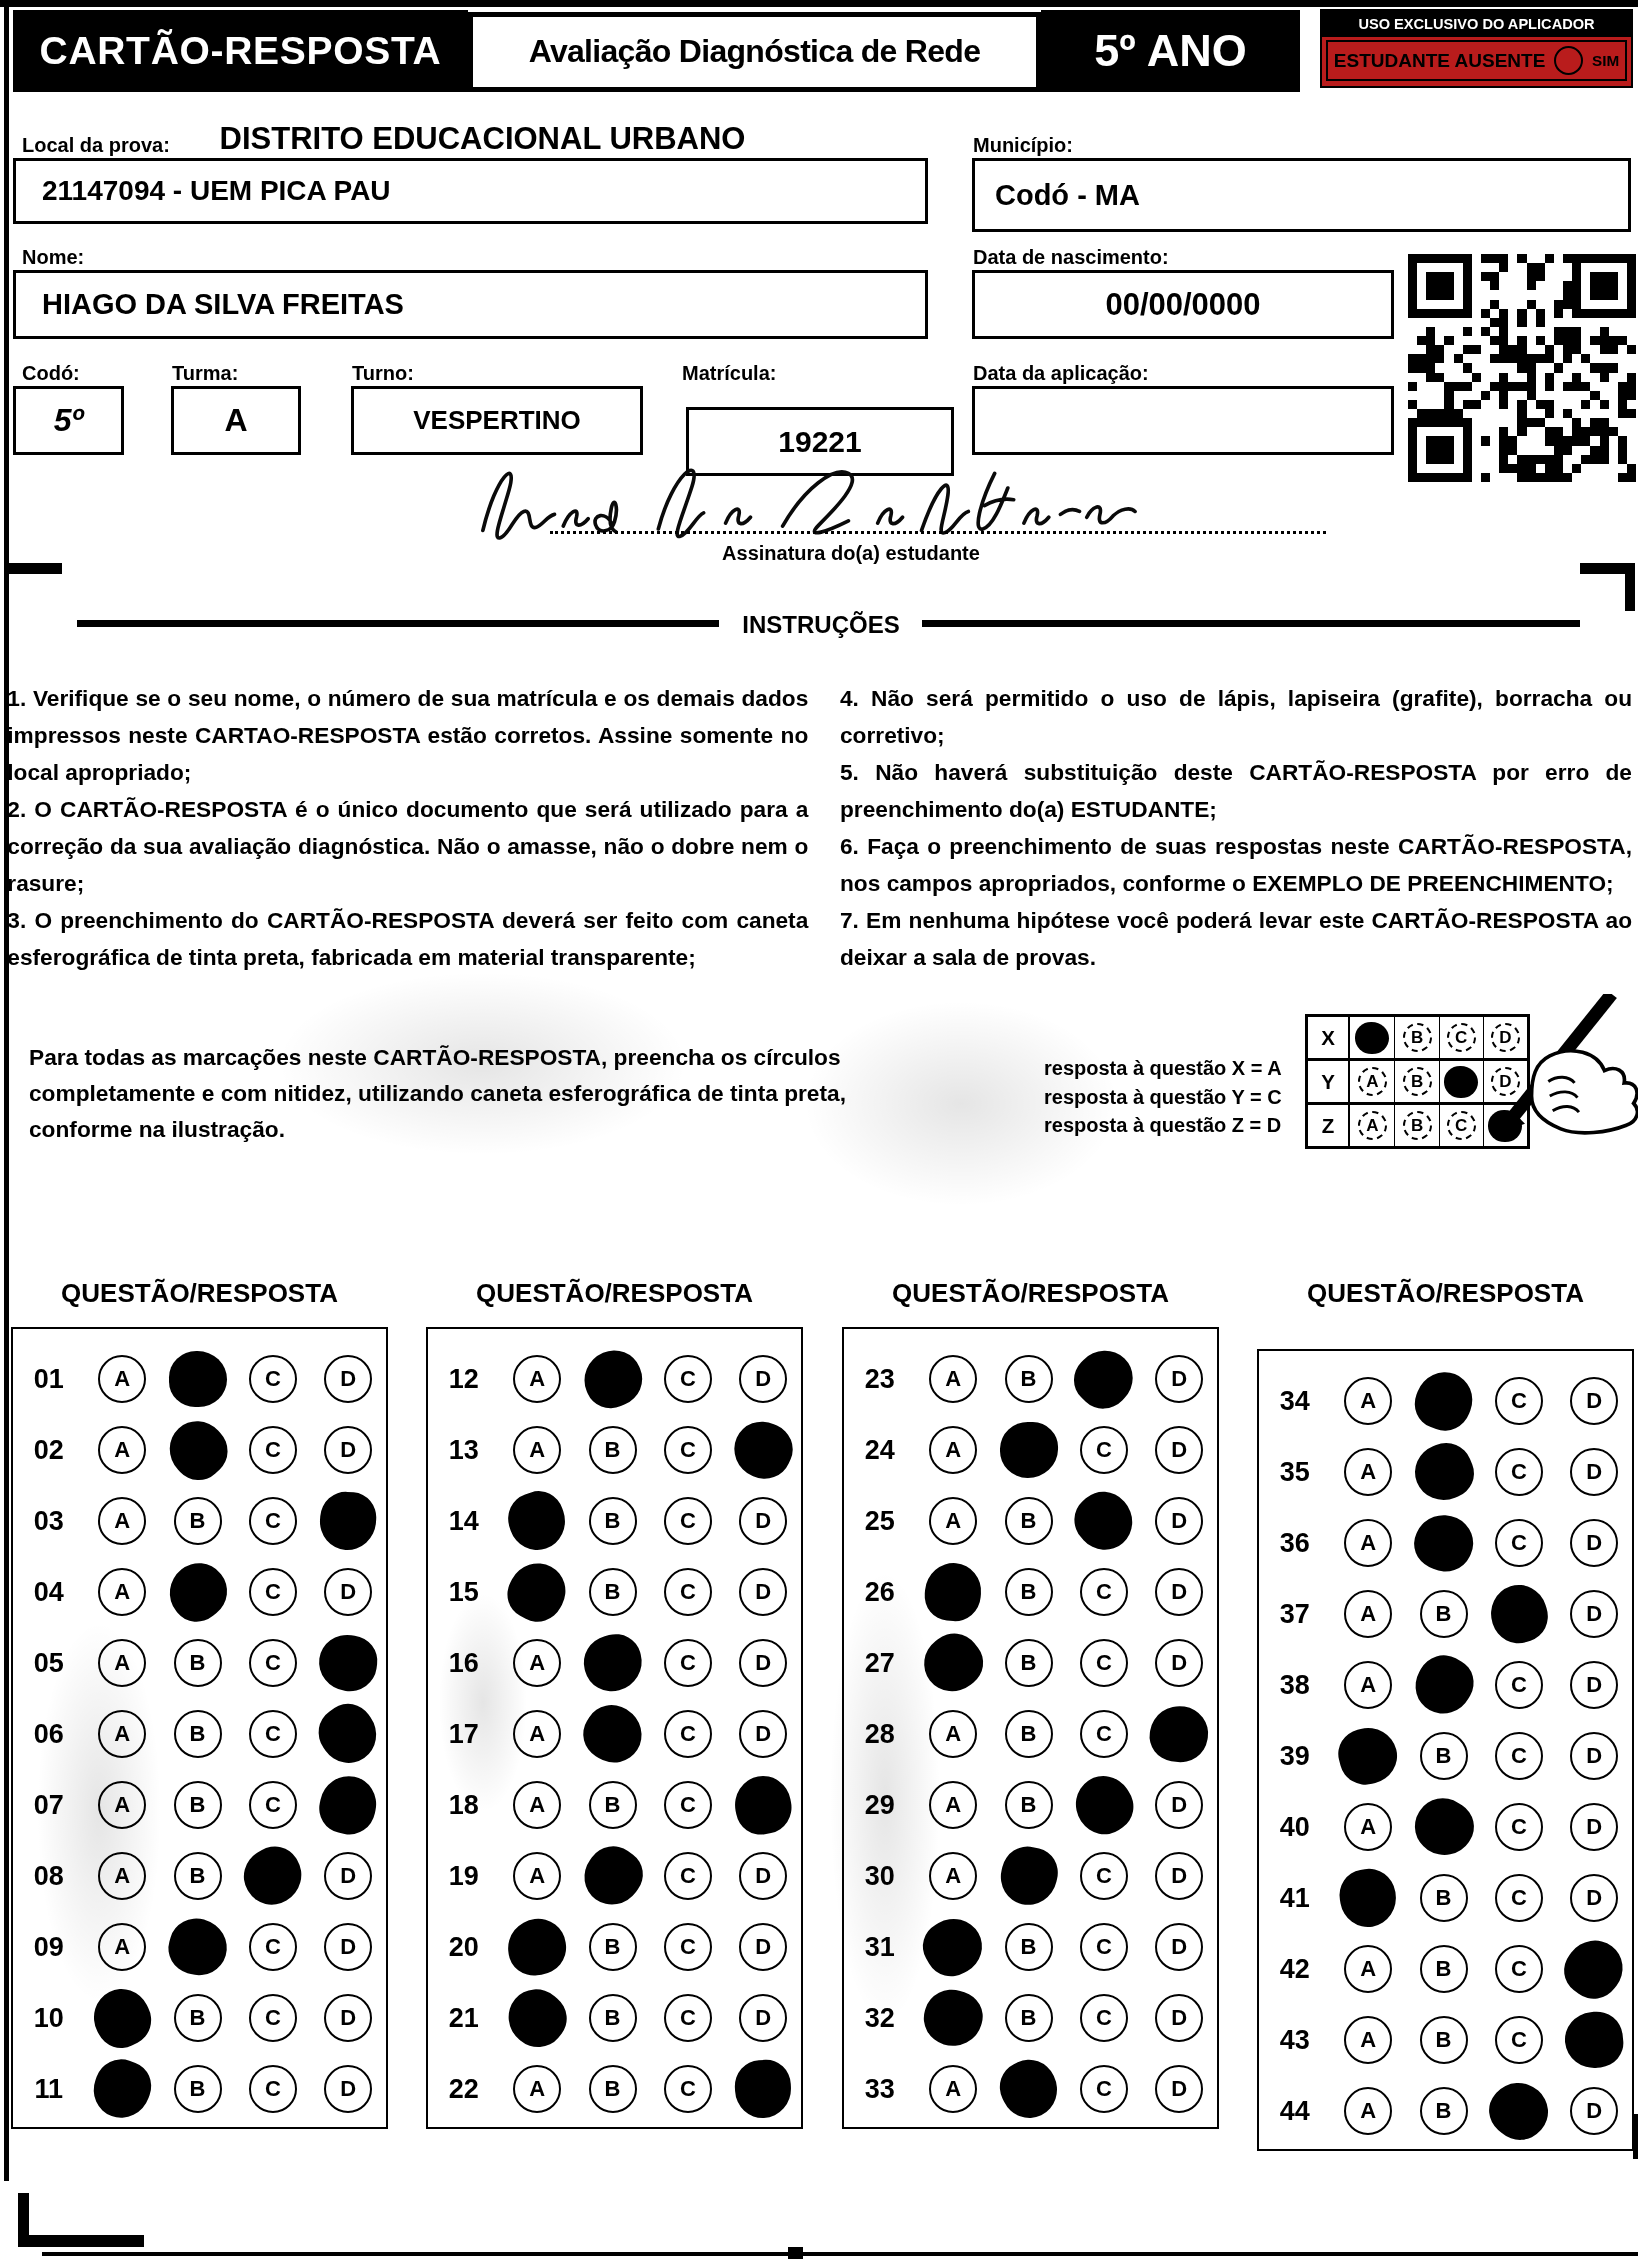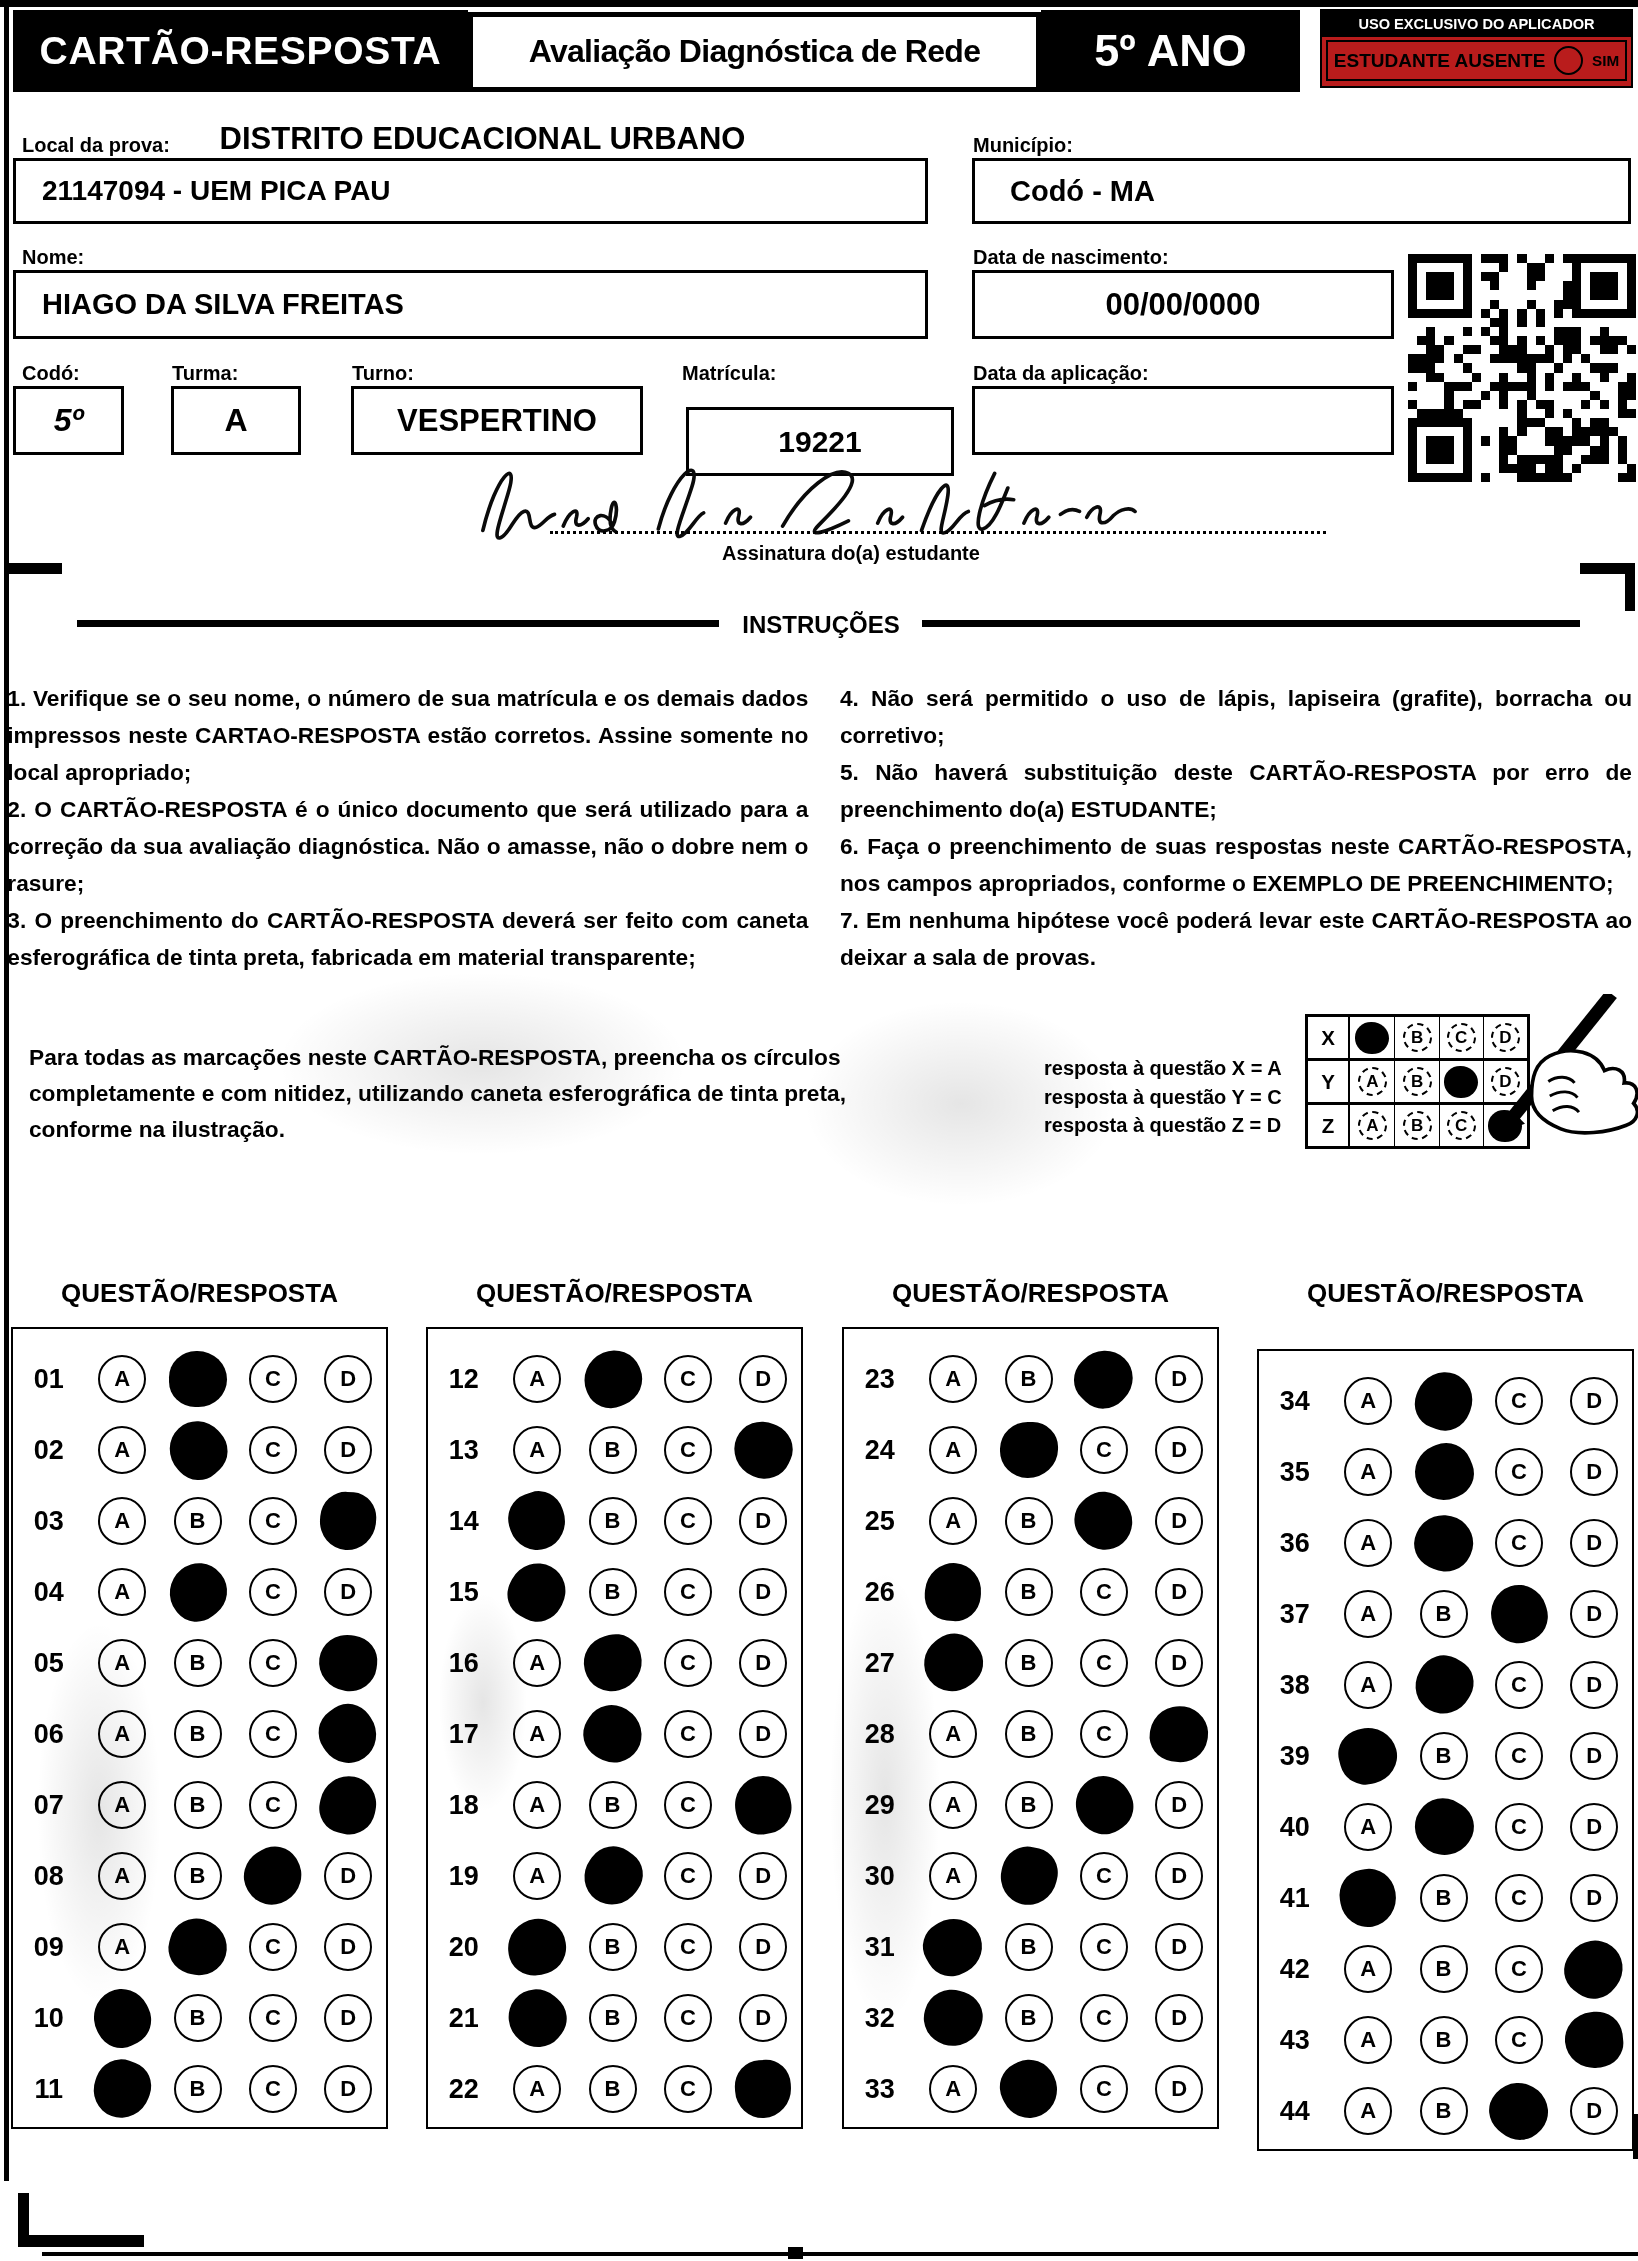--- a/index.html
+++ b/index.html
@@ -86,7 +86,7 @@
   </div>
 
 <div class="lbl" style="left:973px;top:134px;">Município:</div>
-<div class="fbox" style="left:972px;top:158px;width:659px;height:66px;padding-left:35px;font-size:29px;">
+<div class="fbox" style="left:972px;top:158px;width:659px;height:74px;padding-left:20px;font-size:29px;">
     <span>Codó - MA</span>
   </div>
 

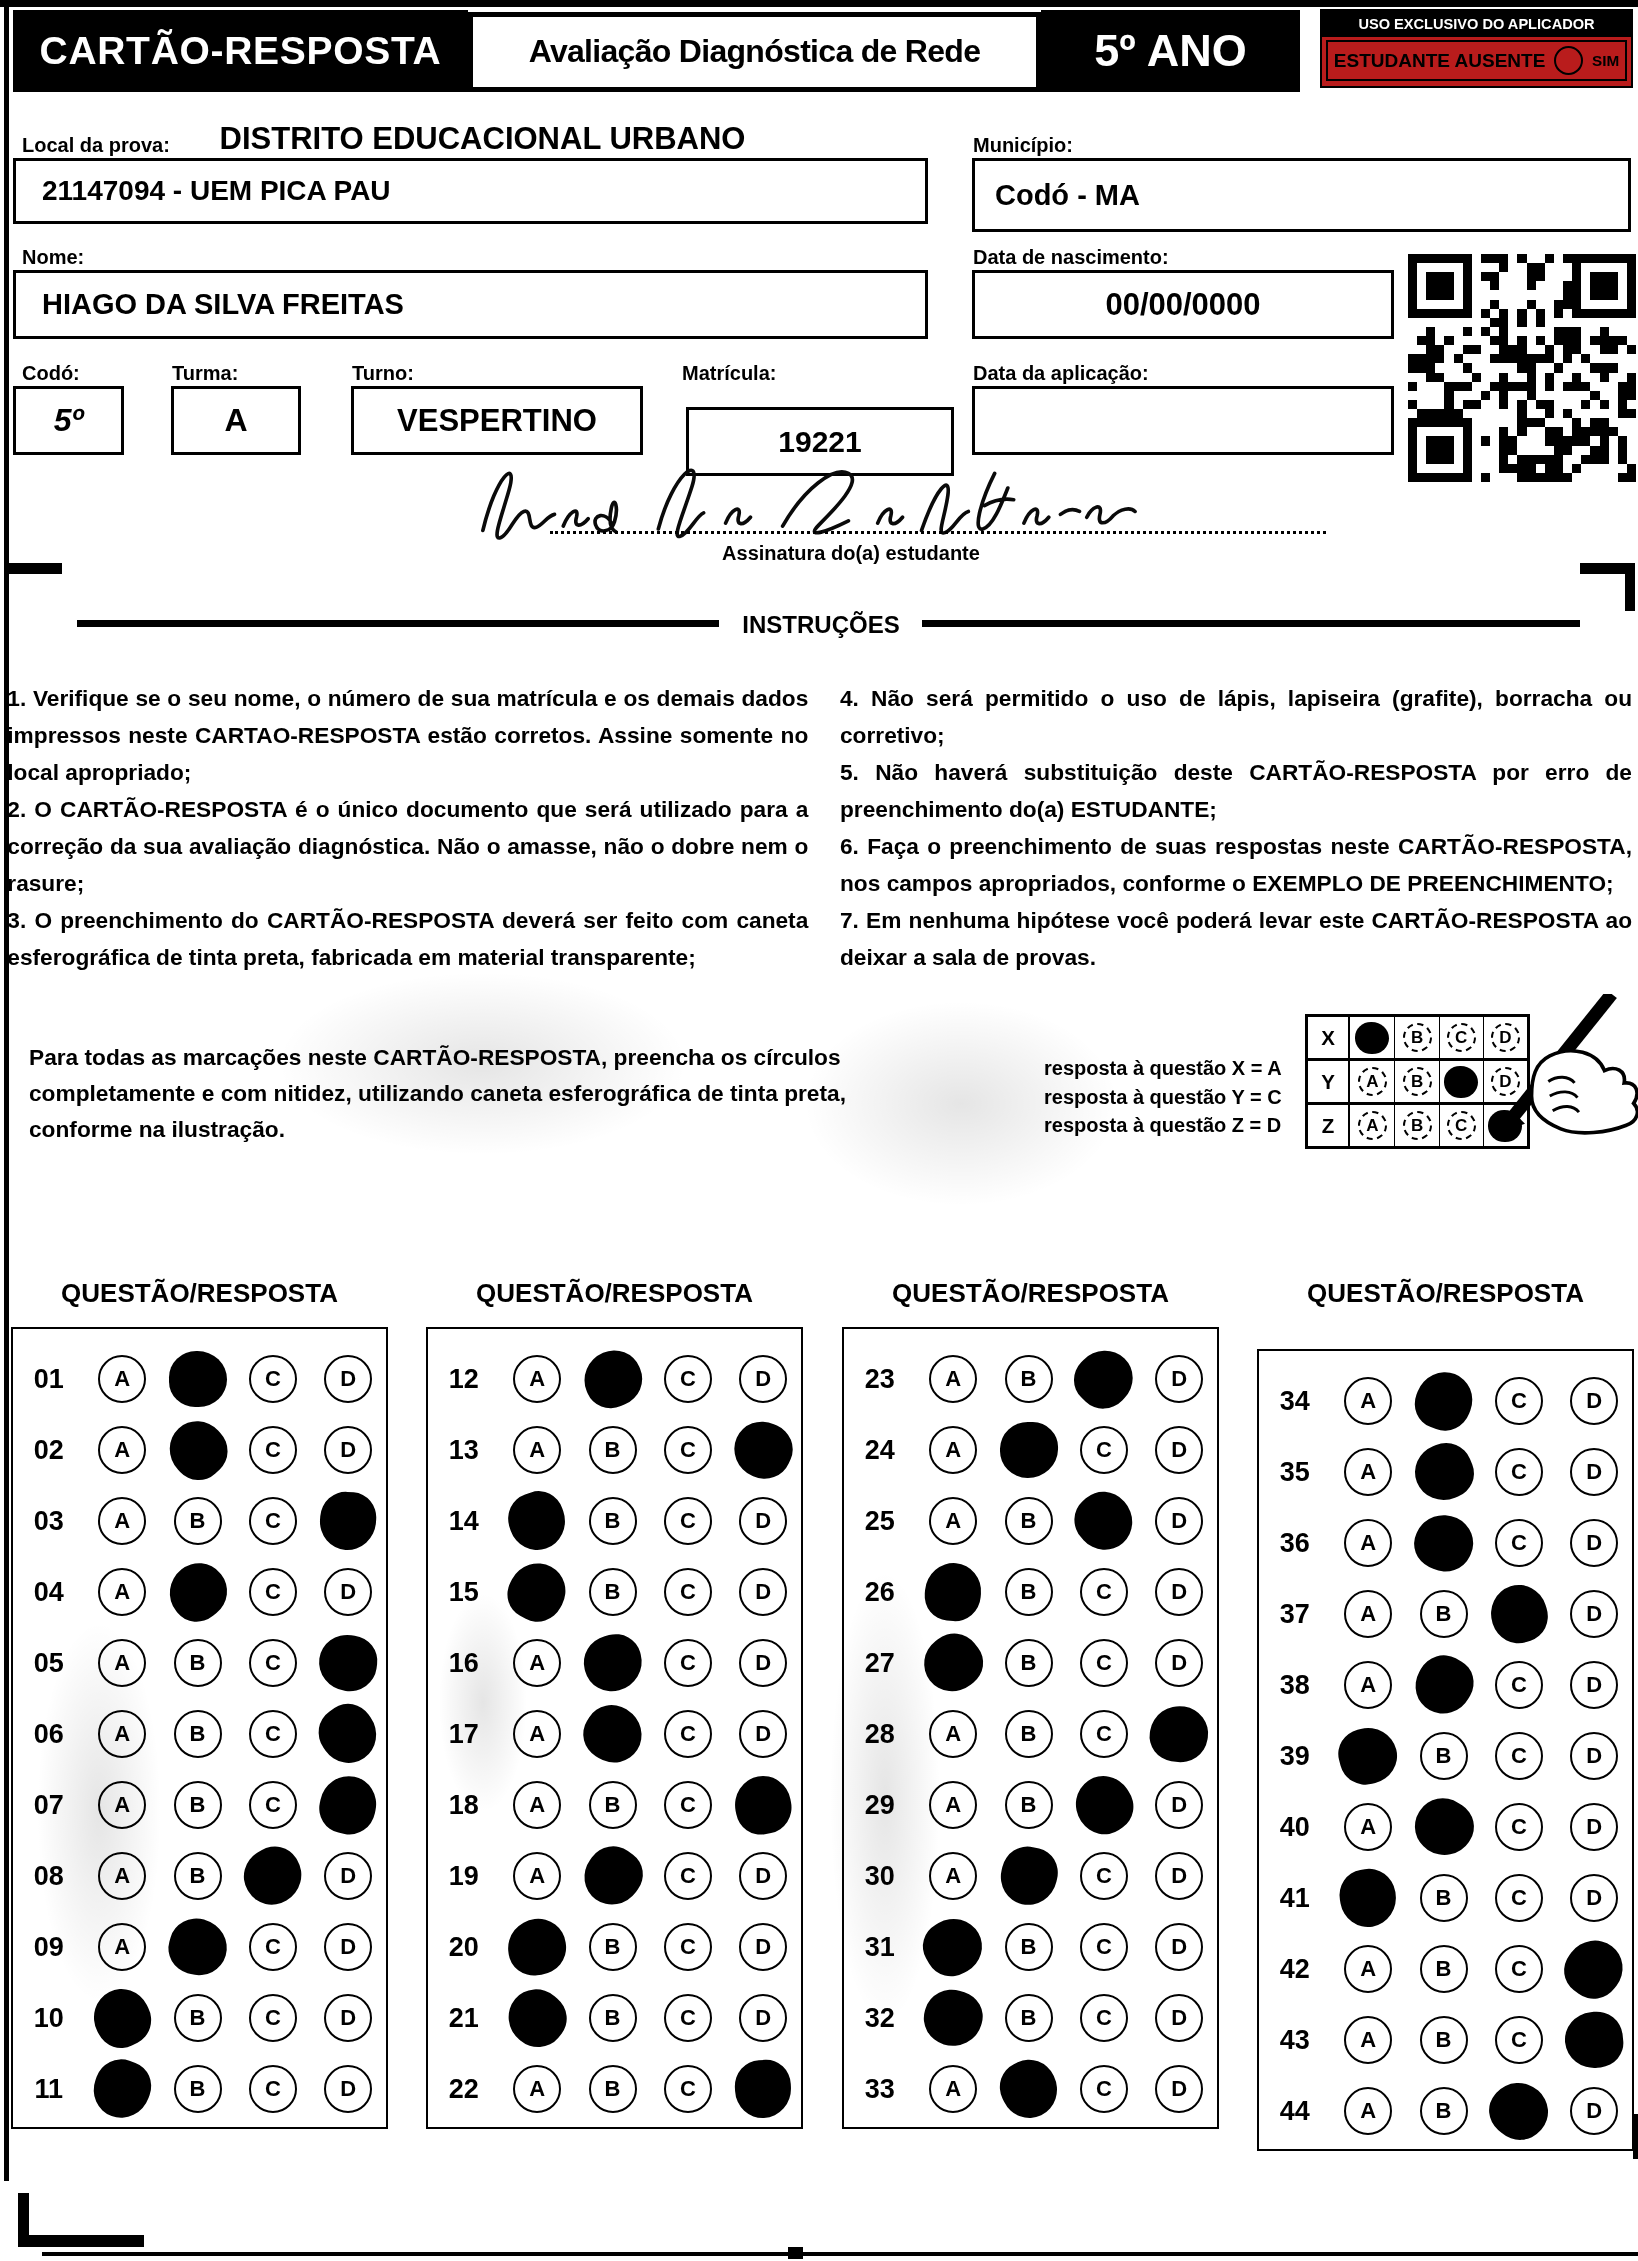--- a/index.html
+++ b/index.html
@@ -112,7 +112,7 @@
 <div class="fbox" style="left:171px;top:386px;width:130px;height:69px;justify-content:center;font-size:32px;">
     <span>A</span>
   </div>
-<div class="fbox" style="left:351px;top:386px;width:292px;height:69px;justify-content:center;font-size:31px;">
+<div class="fbox" style="left:351px;top:386px;width:292px;height:69px;justify-content:center;font-size:26px;">
     <span>VESPERTINO</span>
   </div>
 <div class="fbox" style="left:686px;top:386px;width:268px;height:69px;justify-content:center;font-size:30px;margin-top:21px;">

